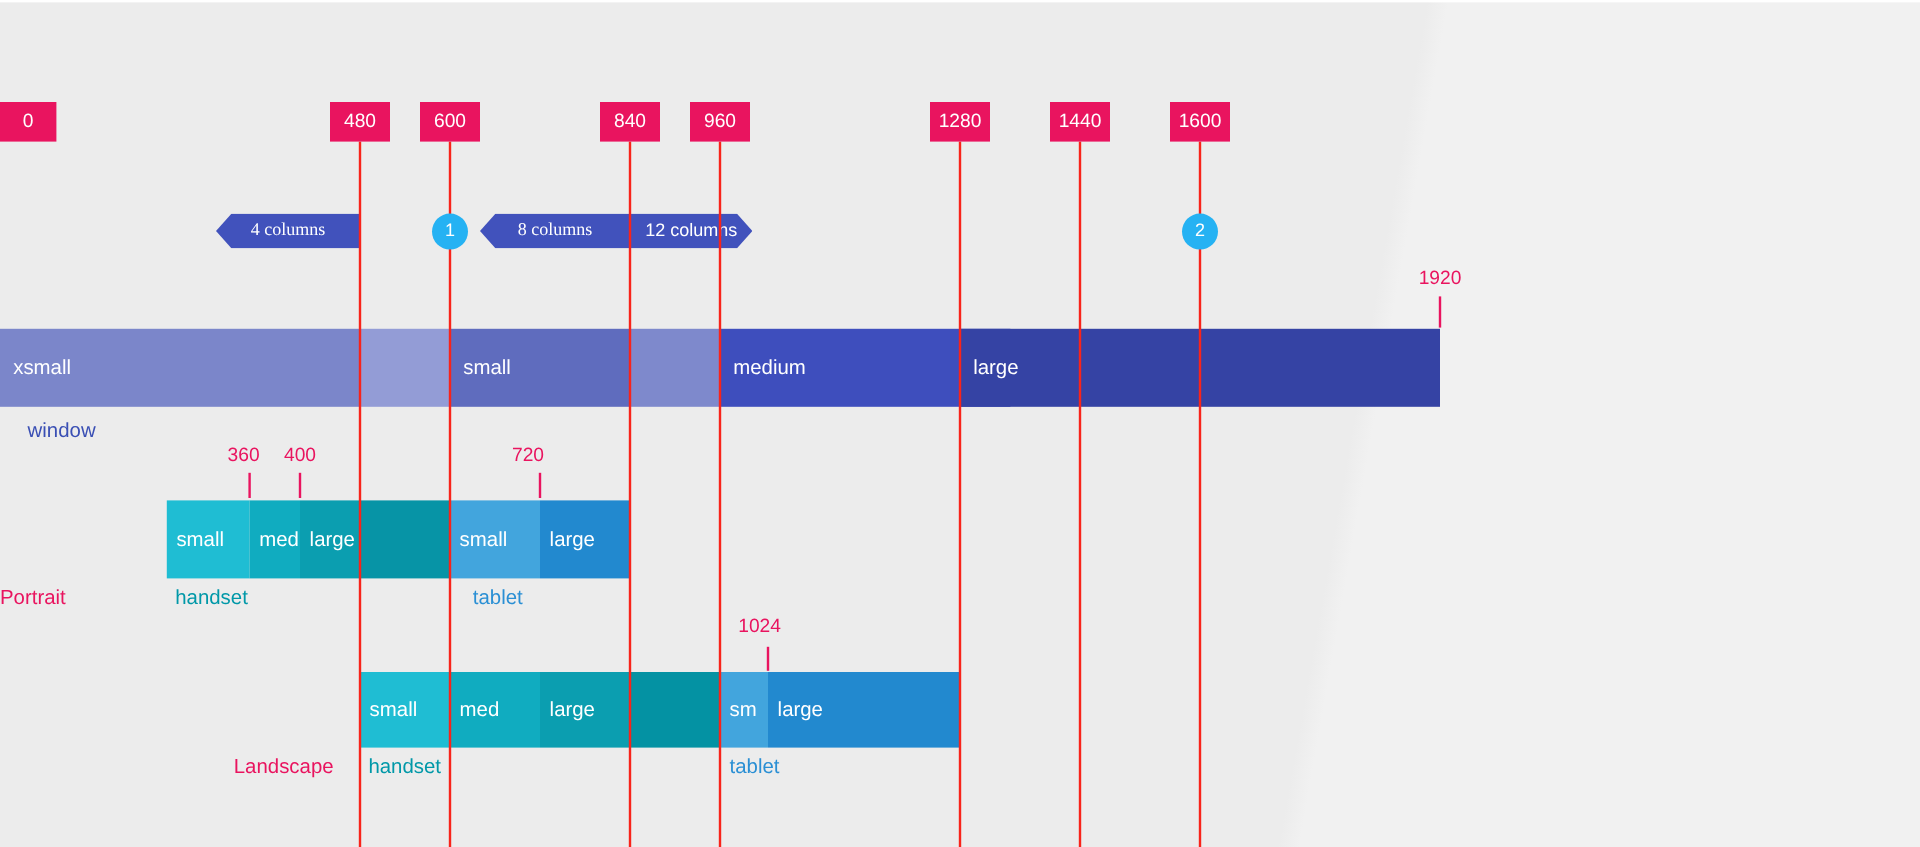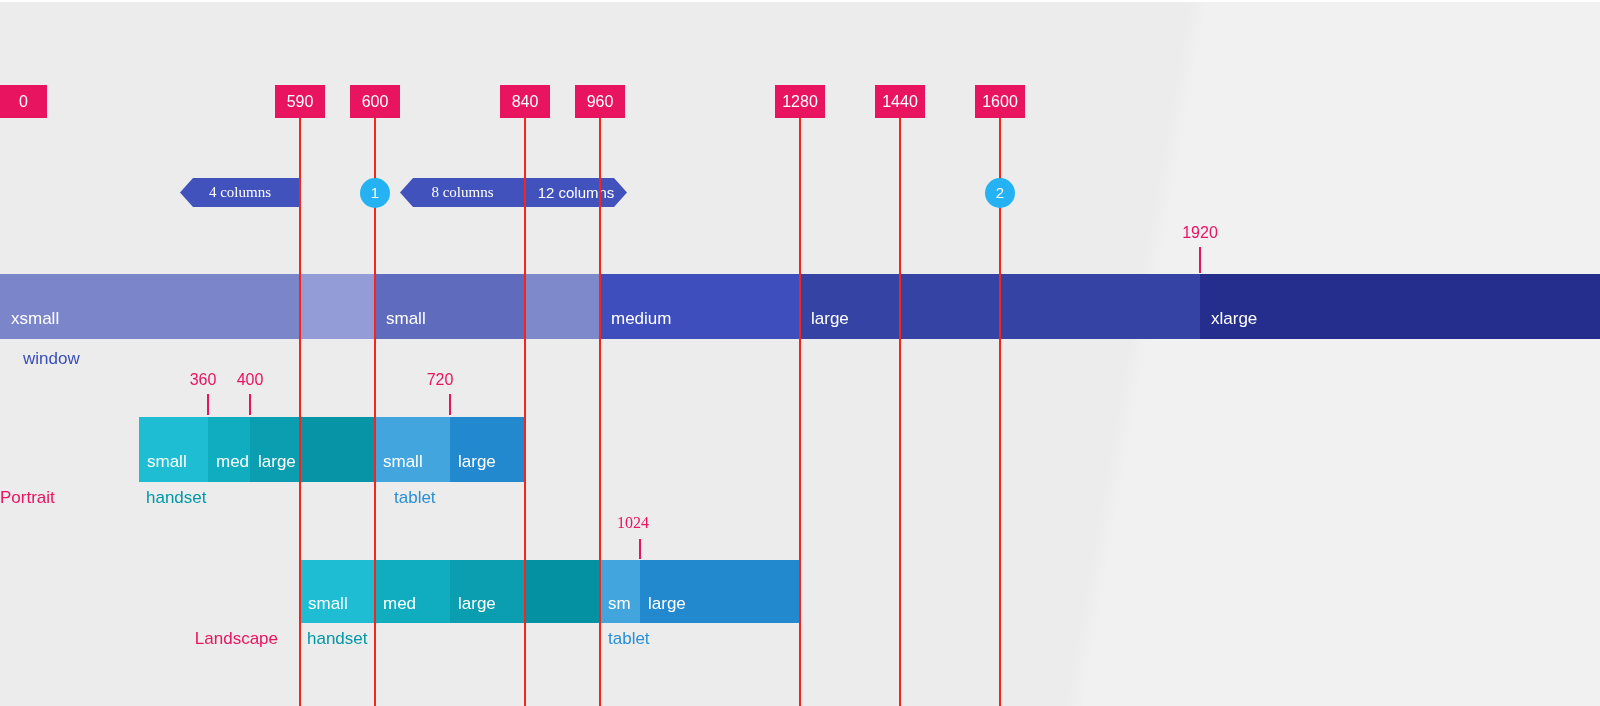--- a/index.html
+++ b/index.html
@@ -51,7 +51,7 @@
     <div class="vline" style="left: 899px; top: 118px; height: 588px; background: rgb(248, 36, 26);"></div>
     <div class="vline" style="left: 999px; top: 118px; height: 588px; background: rgb(248, 36, 26);"></div>
     <div class="marker-box" style="left: 0px; width: 47px; background: rgb(233, 20, 95);">0</div>
-    <div class="marker-box" style="left: 275px; width: 50px; background: rgb(233, 20, 95);">590</div>
+    <div class="marker-box" style="left: 275px; width: 50px; background: rgb(233, 20, 95);">480</div>
     <div class="marker-box" style="left: 350px; width: 50px; background: rgb(233, 20, 95);">600</div>
     <div class="marker-box" style="left: 500px; width: 50px; background: rgb(233, 20, 95);">840</div>
     <div class="marker-box" style="left: 575px; width: 50px; background: rgb(233, 20, 95);">960</div>

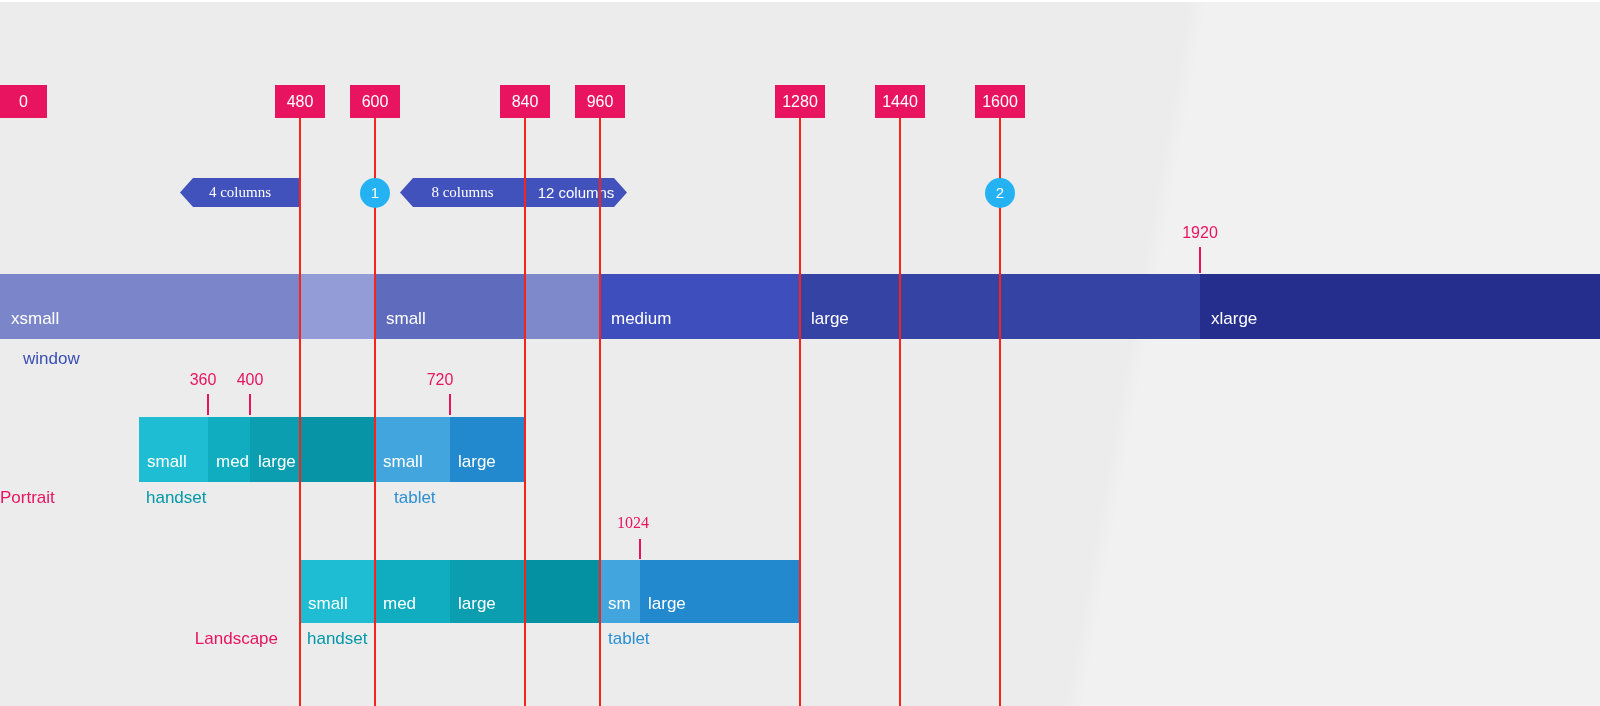--- a/index.html
+++ b/index.html
@@ -32,7 +32,7 @@
   .seg{position:absolute;z-index:1;}
   .seg-label{
     position:absolute;left:0;top:0;height:100%;display:flex;align-items:center;
-    color:#fff;font-size:17px;white-space:nowrap;margin-top:12px;
+    color:#fff;font-size:17px;white-space:nowrap;
   }
   .caption{position:absolute;font-size:17px;white-space:nowrap;z-index:2;}
   .sub-label{position:absolute;font-size:16px;white-space:nowrap;z-index:2;transform:translateX(-50%);}

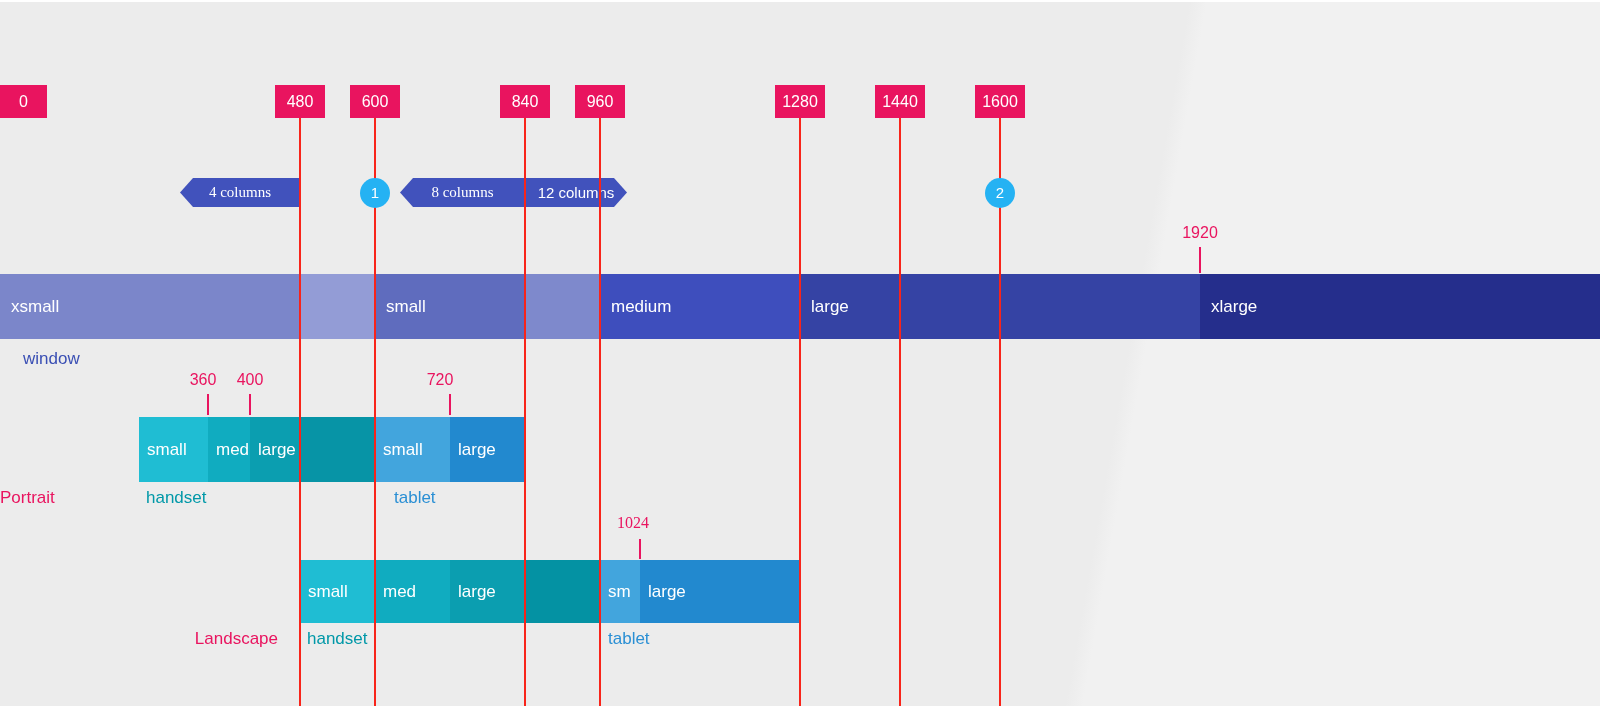--- a/index.html
+++ b/index.html
@@ -77,9 +77,6 @@
     <div class="seg" style="left: 800px; top: 274px; width: 400px; height: 65px; background: rgb(53, 67, 164);">
       <div class="seg-label" style="padding-left: 11px;">large</div>
     </div>
-    <div class="seg" style="left: 1200px; top: 274px; width: 400px; height: 65px; background: rgb(37, 46, 140);">
-      <div class="seg-label" style="padding-left: 11px;">xlarge</div>
-    </div>
     <div class="seg" style="left: 139px; top: 417px; width: 69px; height: 65px; background: rgb(31, 189, 211);">
       <div class="seg-label" style="padding-left: 8px;">small</div>
     </div>

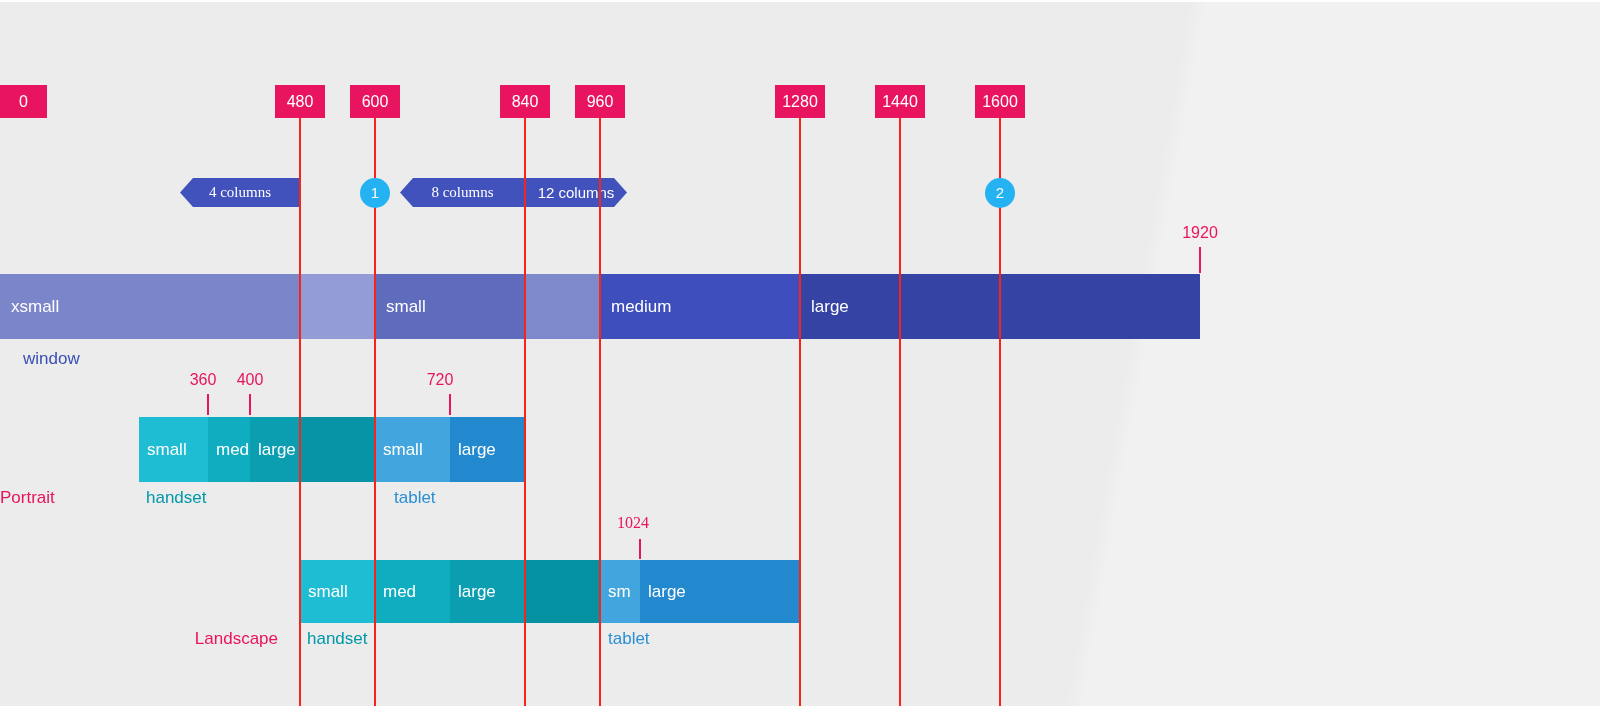--- a/index.html
+++ b/index.html
@@ -115,7 +115,7 @@
     <div class="sub-tick" style="left: 249px; top: 394px; height: 21px; background: rgb(233, 20, 95);"></div>
     <div class="sub-label" style="left: 440px; top: 371px; color: rgb(233, 20, 95);">720</div>
     <div class="sub-tick" style="left: 449px; top: 394px; height: 21px; background: rgb(233, 20, 95);"></div>
-    <div class="sub-label" style="left: 633px; top: 514px; color: rgb(233, 20, 95); font-family: Liberation Serif, serif;">1024</div>
+    <div class="sub-label" style="left: 633px; top: 514px; color: rgb(233, 20, 95);">1024</div>
     <div class="sub-tick" style="left: 639px; top: 539px; height: 20px; background: rgb(233, 20, 95);"></div>
     <div class="sub-label" style="left: 1200px; top: 224px; color: rgb(233, 20, 95);">1920</div>
     <div class="sub-tick" style="left: 1199px; top: 247px; height: 26px; background: rgb(233, 20, 95);"></div>

